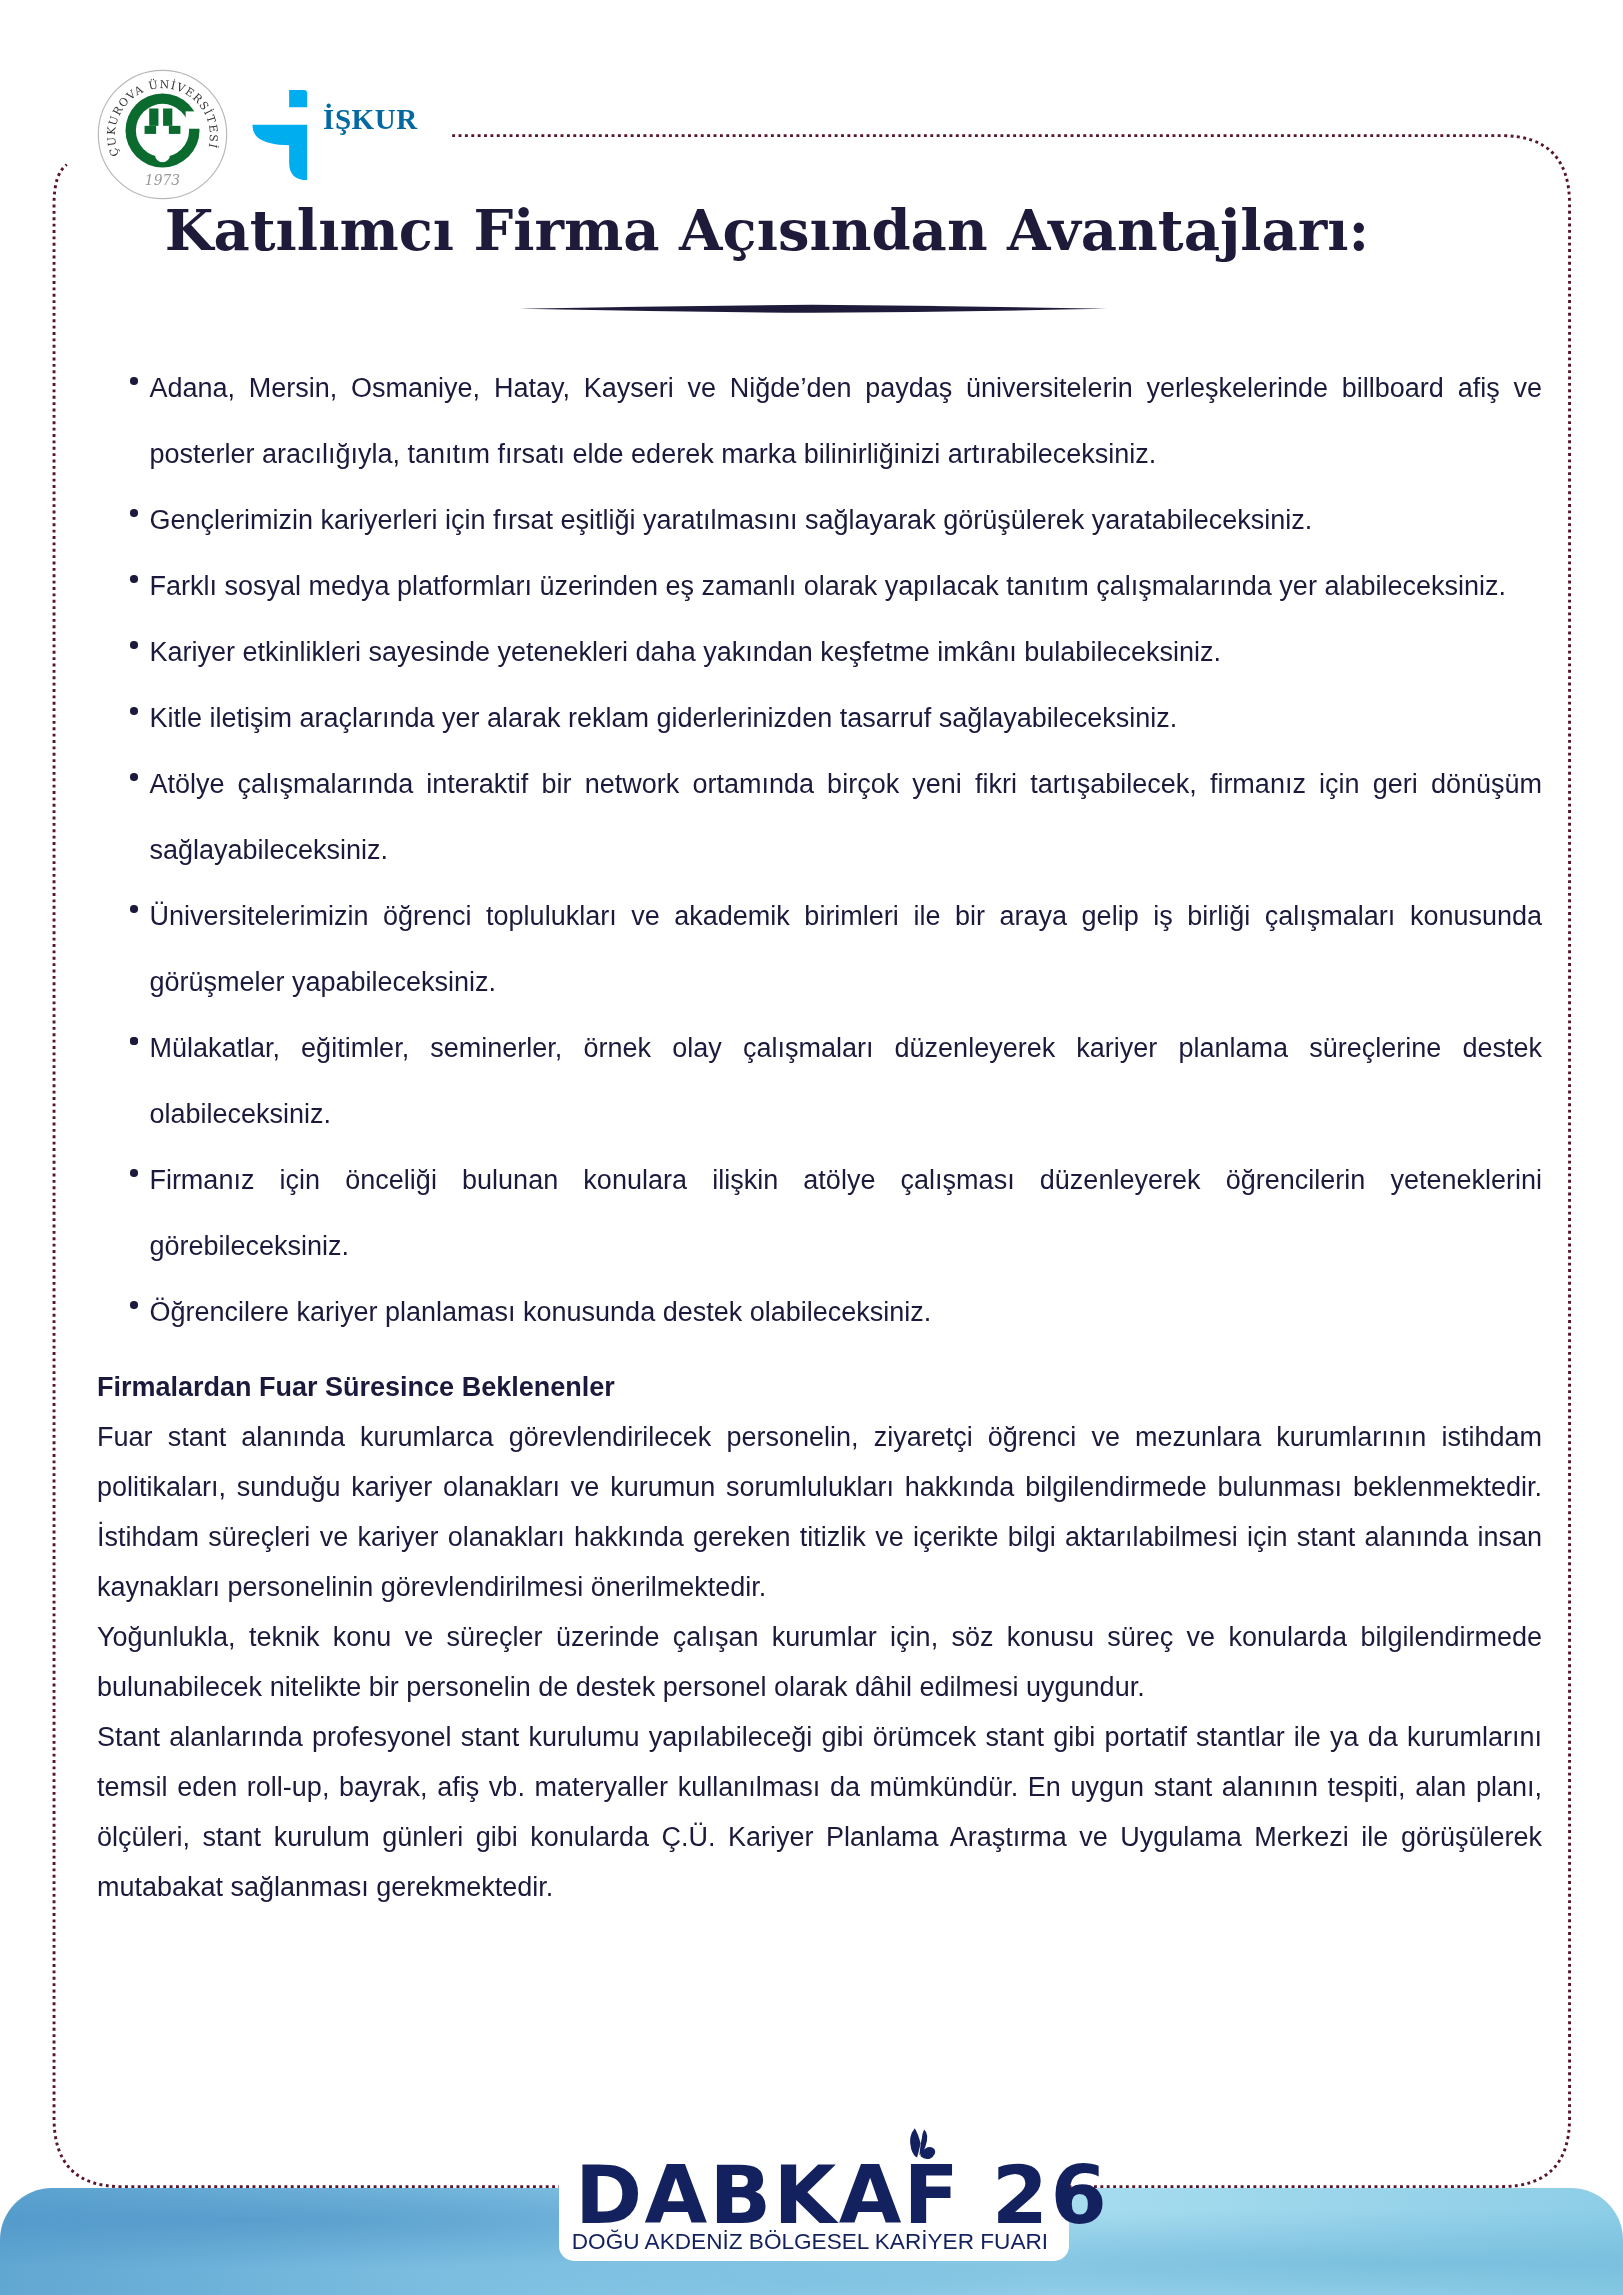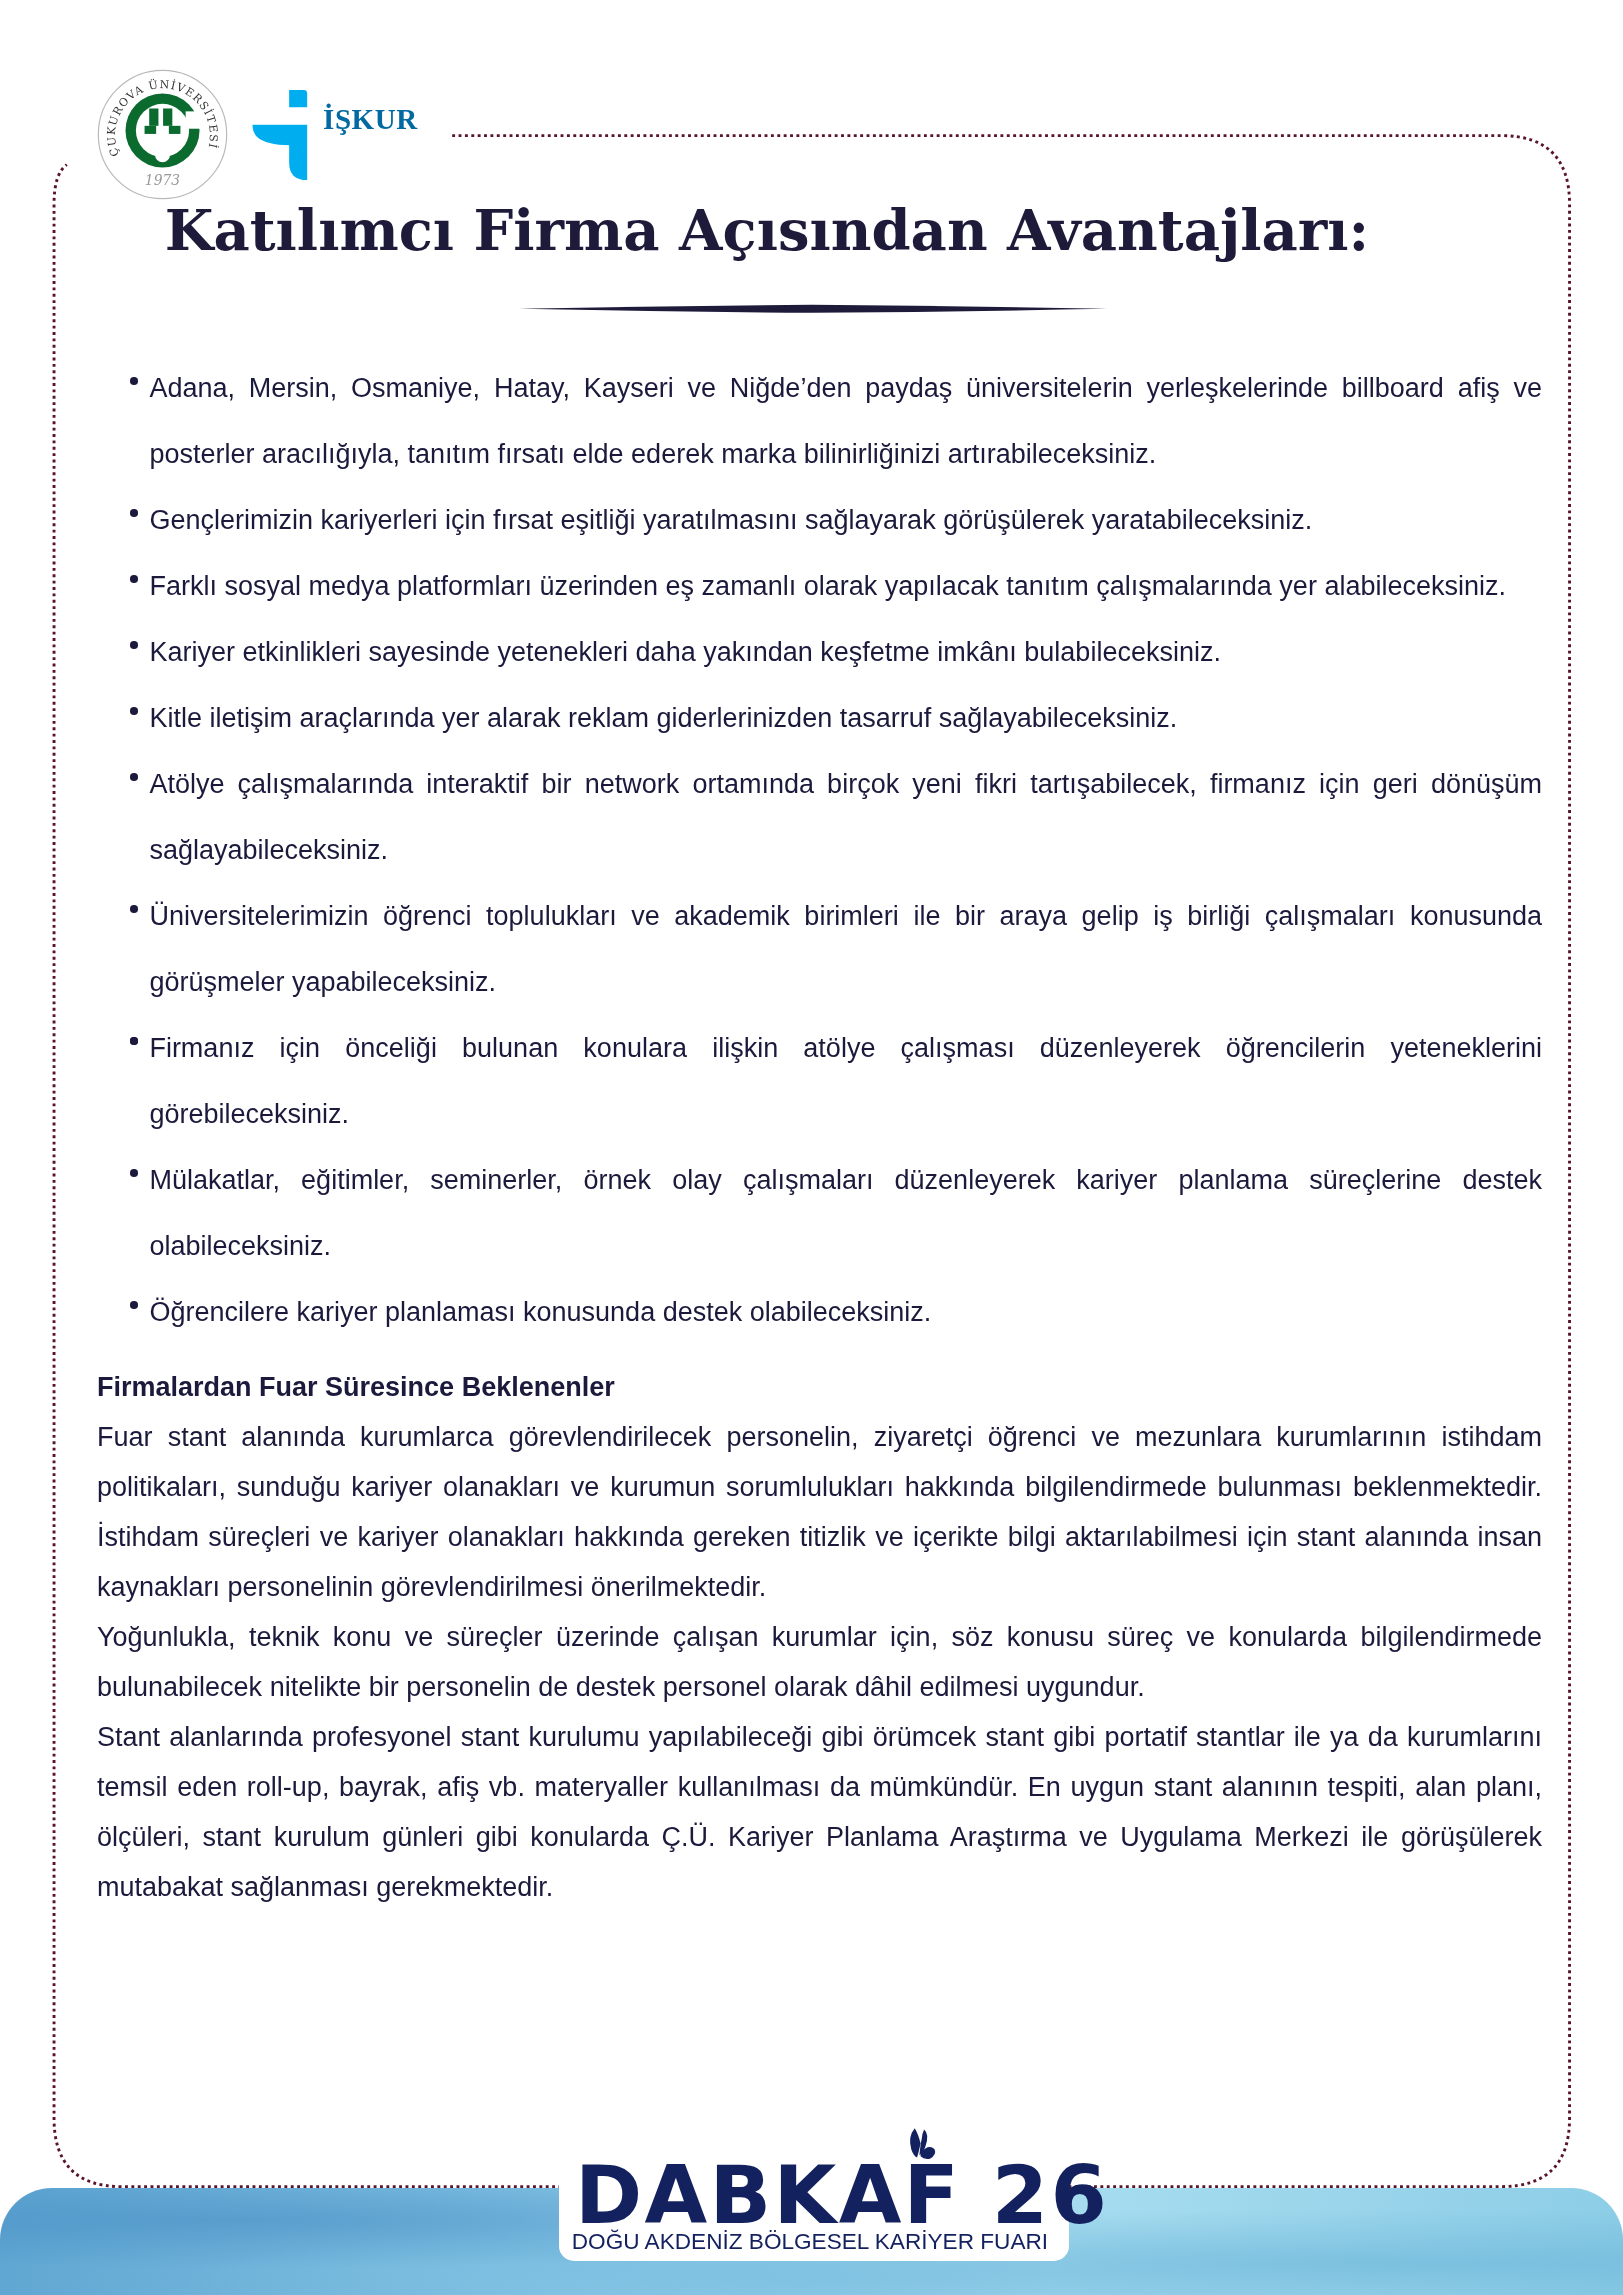--- a/index.html
+++ b/index.html
@@ -127,8 +127,8 @@
   <li><span class="dot"></span><span>Atölye çalışmalarında interaktif bir network ortamında birçok yeni fikri tartışabilecek, firmanız için geri dönüşüm sağlayabileceksiniz.</span></li>
   <li><span class="dot"></span><span>Üniversitelerimizin öğrenci toplulukları ve akademik birimleri ile bir araya gelip iş birliği çalışmaları konusunda görüşmeler yapabileceksiniz.</span></li>
   <li><span class="dot"></span></li>
+  <li><span class="dot"></span><span>Mülakatlar, eğitimler, seminerler, örnek olay çalışmaları düzenleyerek kariyer planlama süreçlerine destek olabileceksiniz.</span></li>
   <li><span class="dot"></span><span>Firmanız için önceliği bulunan konulara ilişkin atölye çalışması düzenleyerek öğrencilerin yeteneklerini görebileceksiniz.</span></li>
-  <li><span class="dot"></span><span>Mülakatlar, eğitimler, seminerler, örnek olay çalışmaları düzenleyerek kariyer planlama süreçlerine destek olabileceksiniz.</span></li>
   <li><span class="dot"></span><span>Öğrencilere kariyer planlaması konusunda destek olabileceksiniz.</span></li>
 </ul>
 

